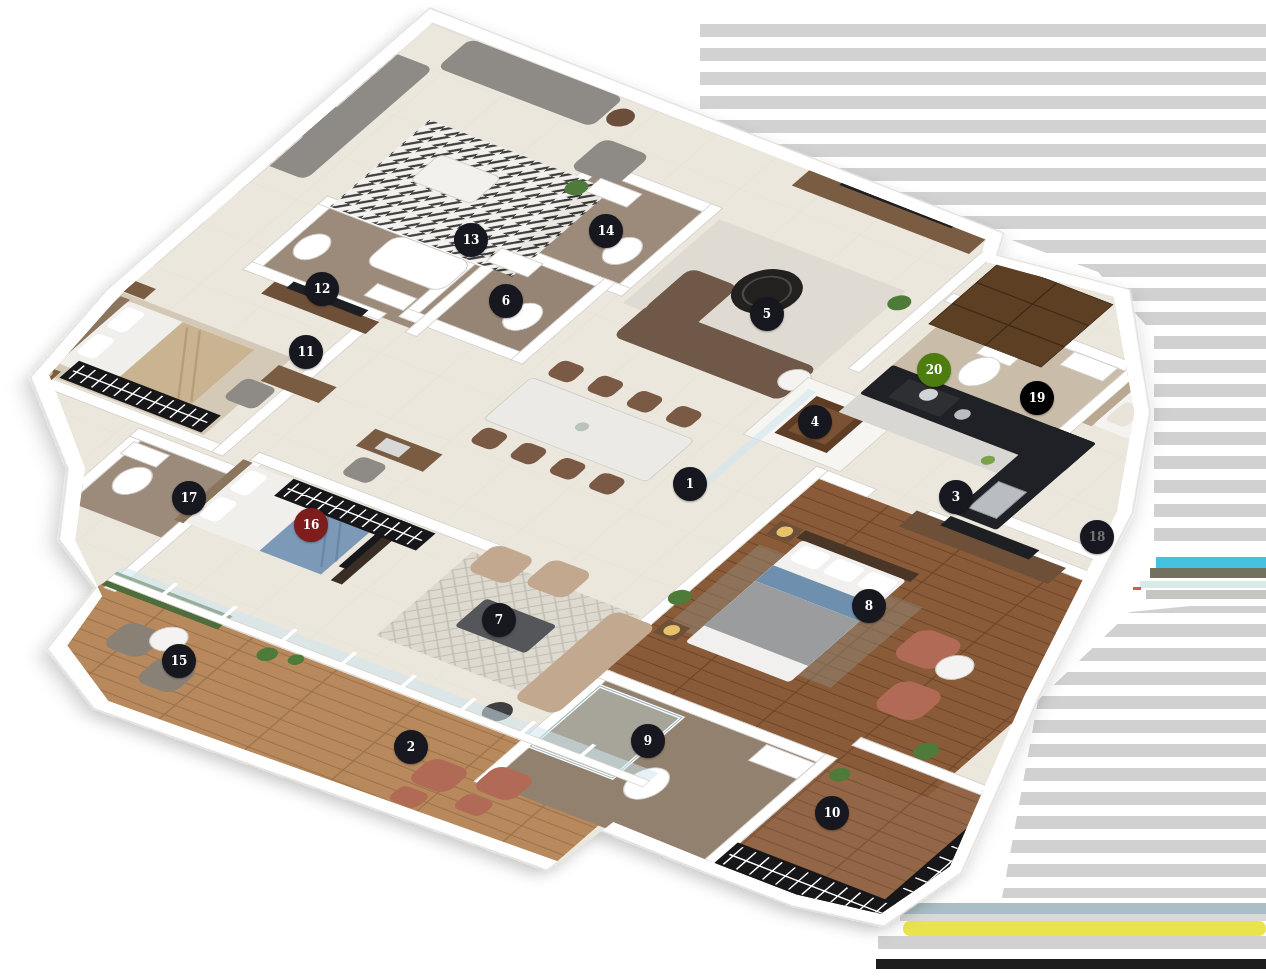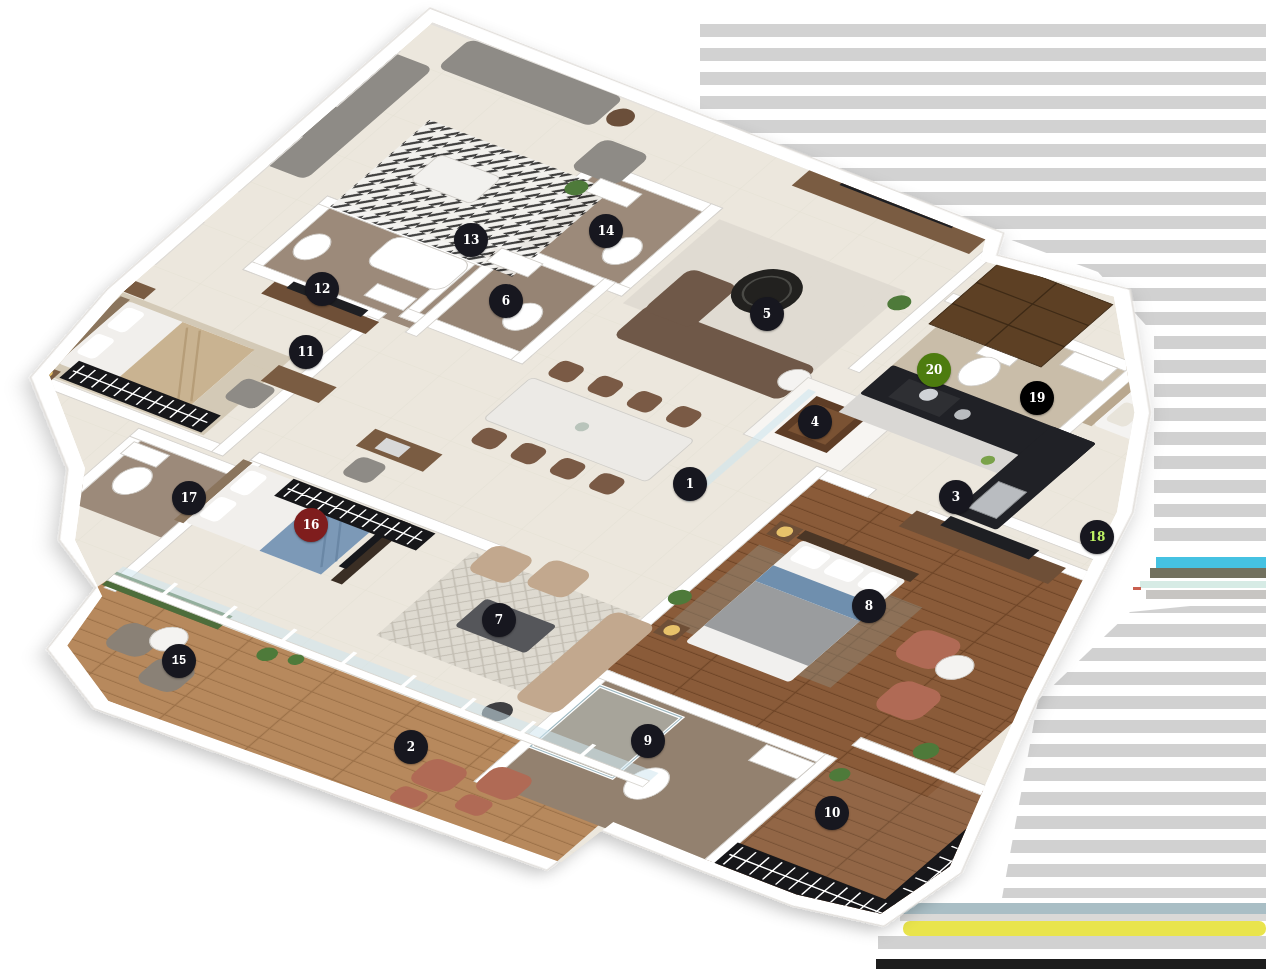--- a/index.html
+++ b/index.html
@@ -351,7 +351,7 @@
       <div class="marker" style="left: 162px; top: 644px; background: rgb(23, 23, 31); color: rgb(255, 255, 255); font-family: Liberation Mono, monospace;">15</div>
       <div class="marker" style="left: 294px; top: 508px; background: #7f1d1d; color: rgb(255, 255, 255);">16</div>
       <div class="marker" style="left: 156px; top: 481px; background: rgb(23, 23, 31); color: rgb(255, 255, 255); margin-left: 16px;">17</div>
-      <div class="marker" style="left: 1080px; top: 520px; background: rgb(23, 23, 31); color: #bef264;">18</div>
+      <div class="marker" style="left: 1080px; top: 520px; background: rgb(23, 23, 31); color: #737373;">18</div>
       <div class="marker" style="left: 983px; top: 381px; background: #000000; color: rgb(255, 255, 255); margin-left: 37px;">19</div>
       <div class="marker" style="left: 917px; top: 353px; background: #4d7c0f; color: rgb(255, 255, 255);">20</div>
     </div>

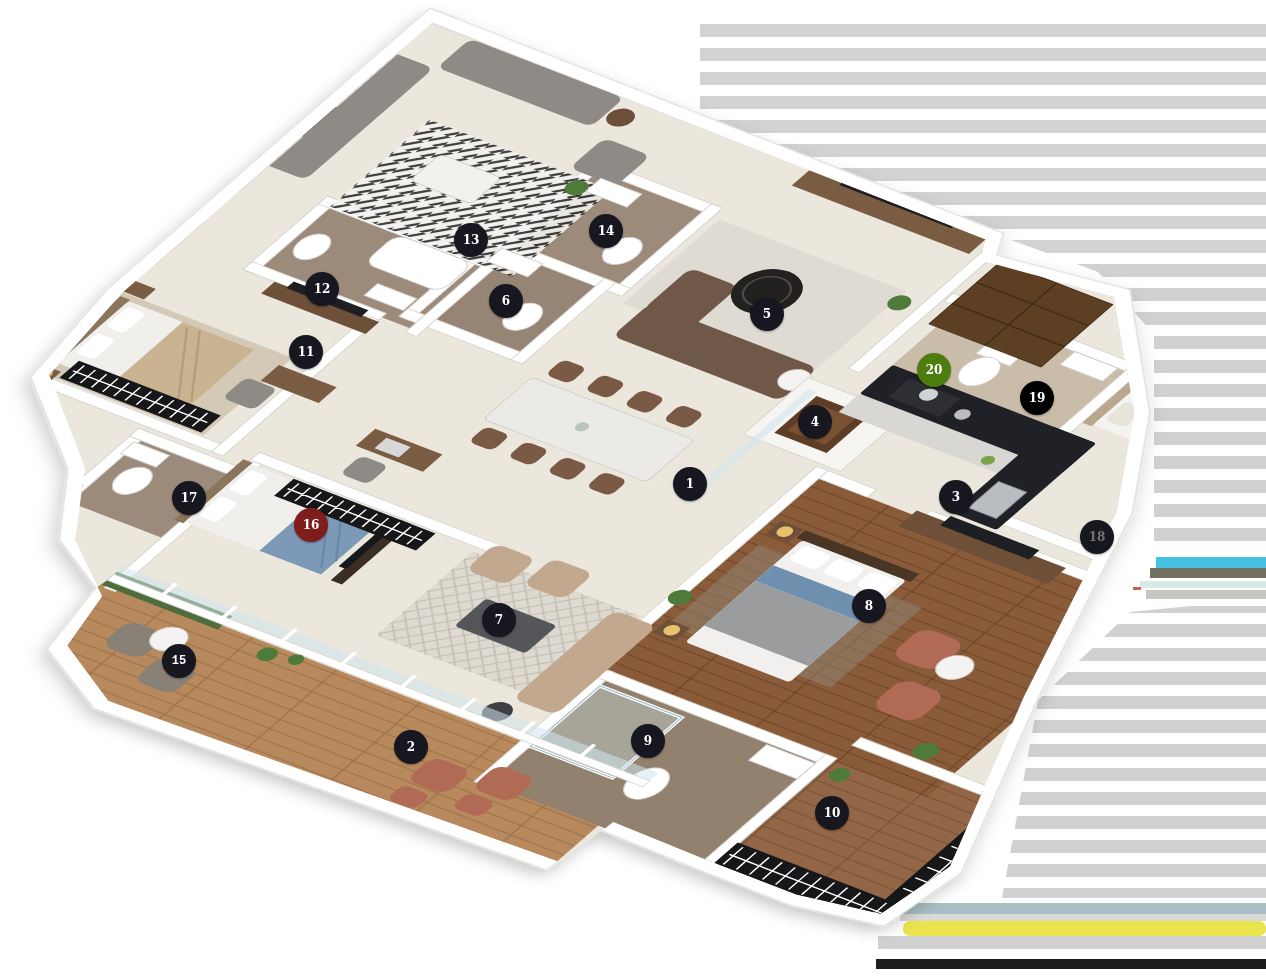--- a/index.html
+++ b/index.html
@@ -348,7 +348,7 @@
       <div class="marker" style="left: 305px; top: 272px; background: rgb(23, 23, 31); color: rgb(255, 255, 255);">12</div>
       <div class="marker" style="left: 454px; top: 223px; background: rgb(23, 23, 31); color: rgb(255, 255, 255);">13</div>
       <div class="marker" style="left: 589px; top: 214px; background: rgb(23, 23, 31); color: rgb(255, 255, 255);">14</div>
-      <div class="marker" style="left: 162px; top: 644px; background: rgb(23, 23, 31); color: rgb(255, 255, 255); font-family: Liberation Mono, monospace;">15</div>
+      <div class="marker" style="left: 162px; top: 644px; background: rgb(23, 23, 31); color: rgb(255, 255, 255);">15</div>
       <div class="marker" style="left: 294px; top: 508px; background: #7f1d1d; color: rgb(255, 255, 255);">16</div>
       <div class="marker" style="left: 156px; top: 481px; background: rgb(23, 23, 31); color: rgb(255, 255, 255); margin-left: 16px;">17</div>
       <div class="marker" style="left: 1080px; top: 520px; background: rgb(23, 23, 31); color: #737373;">18</div>

